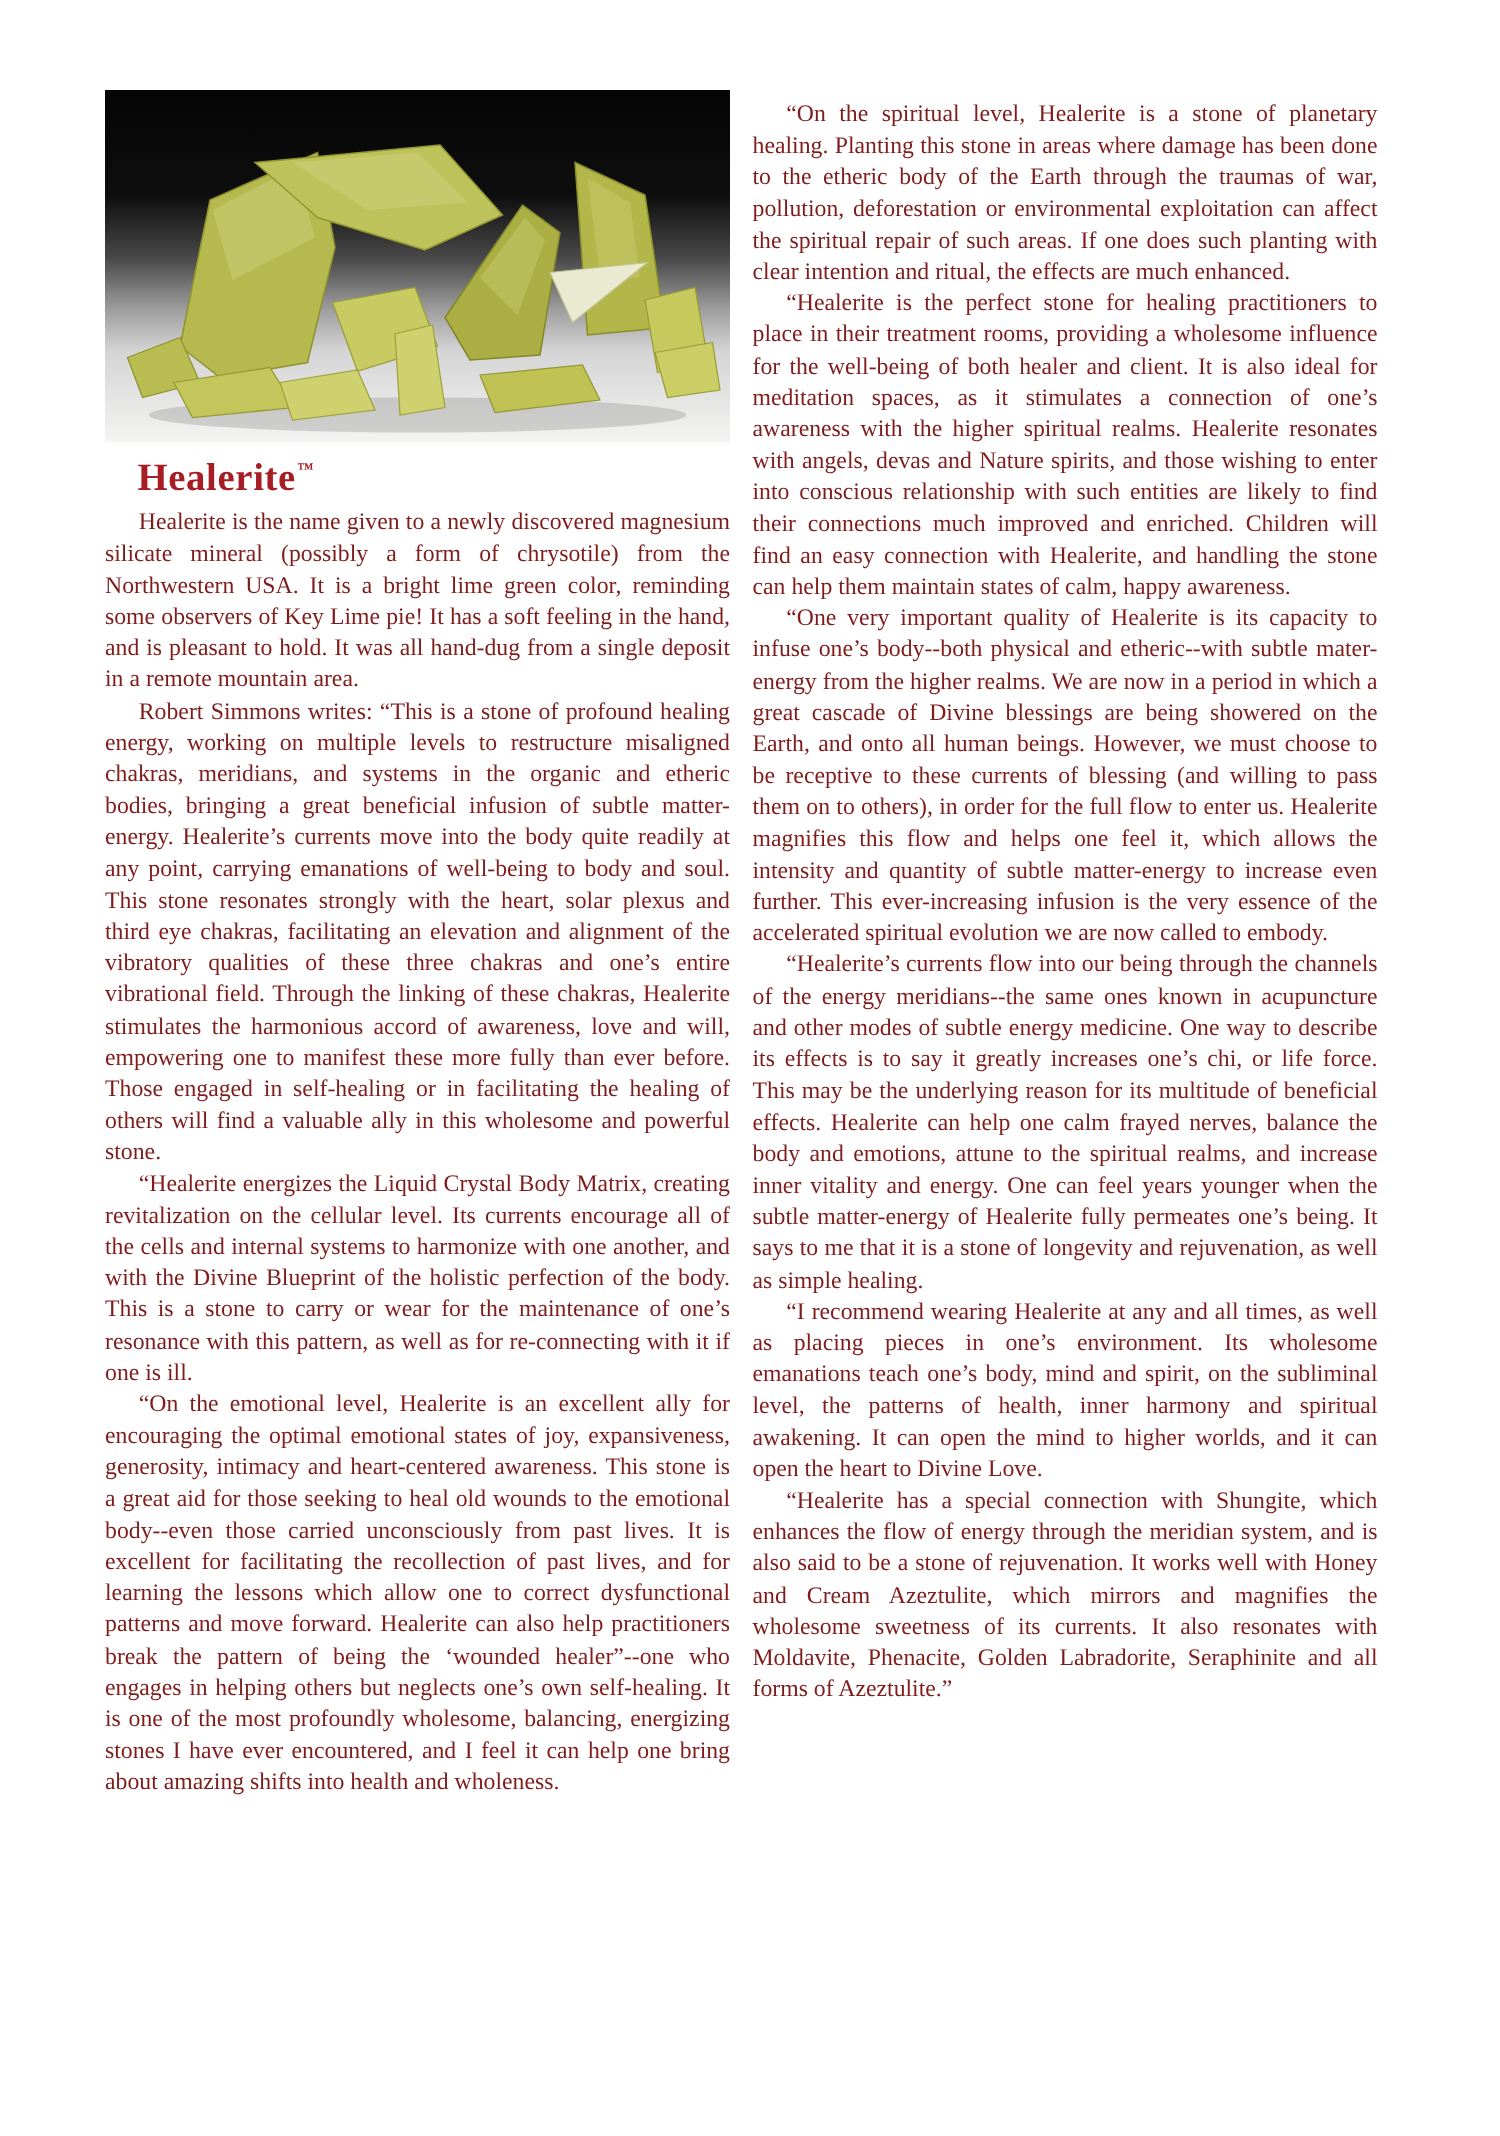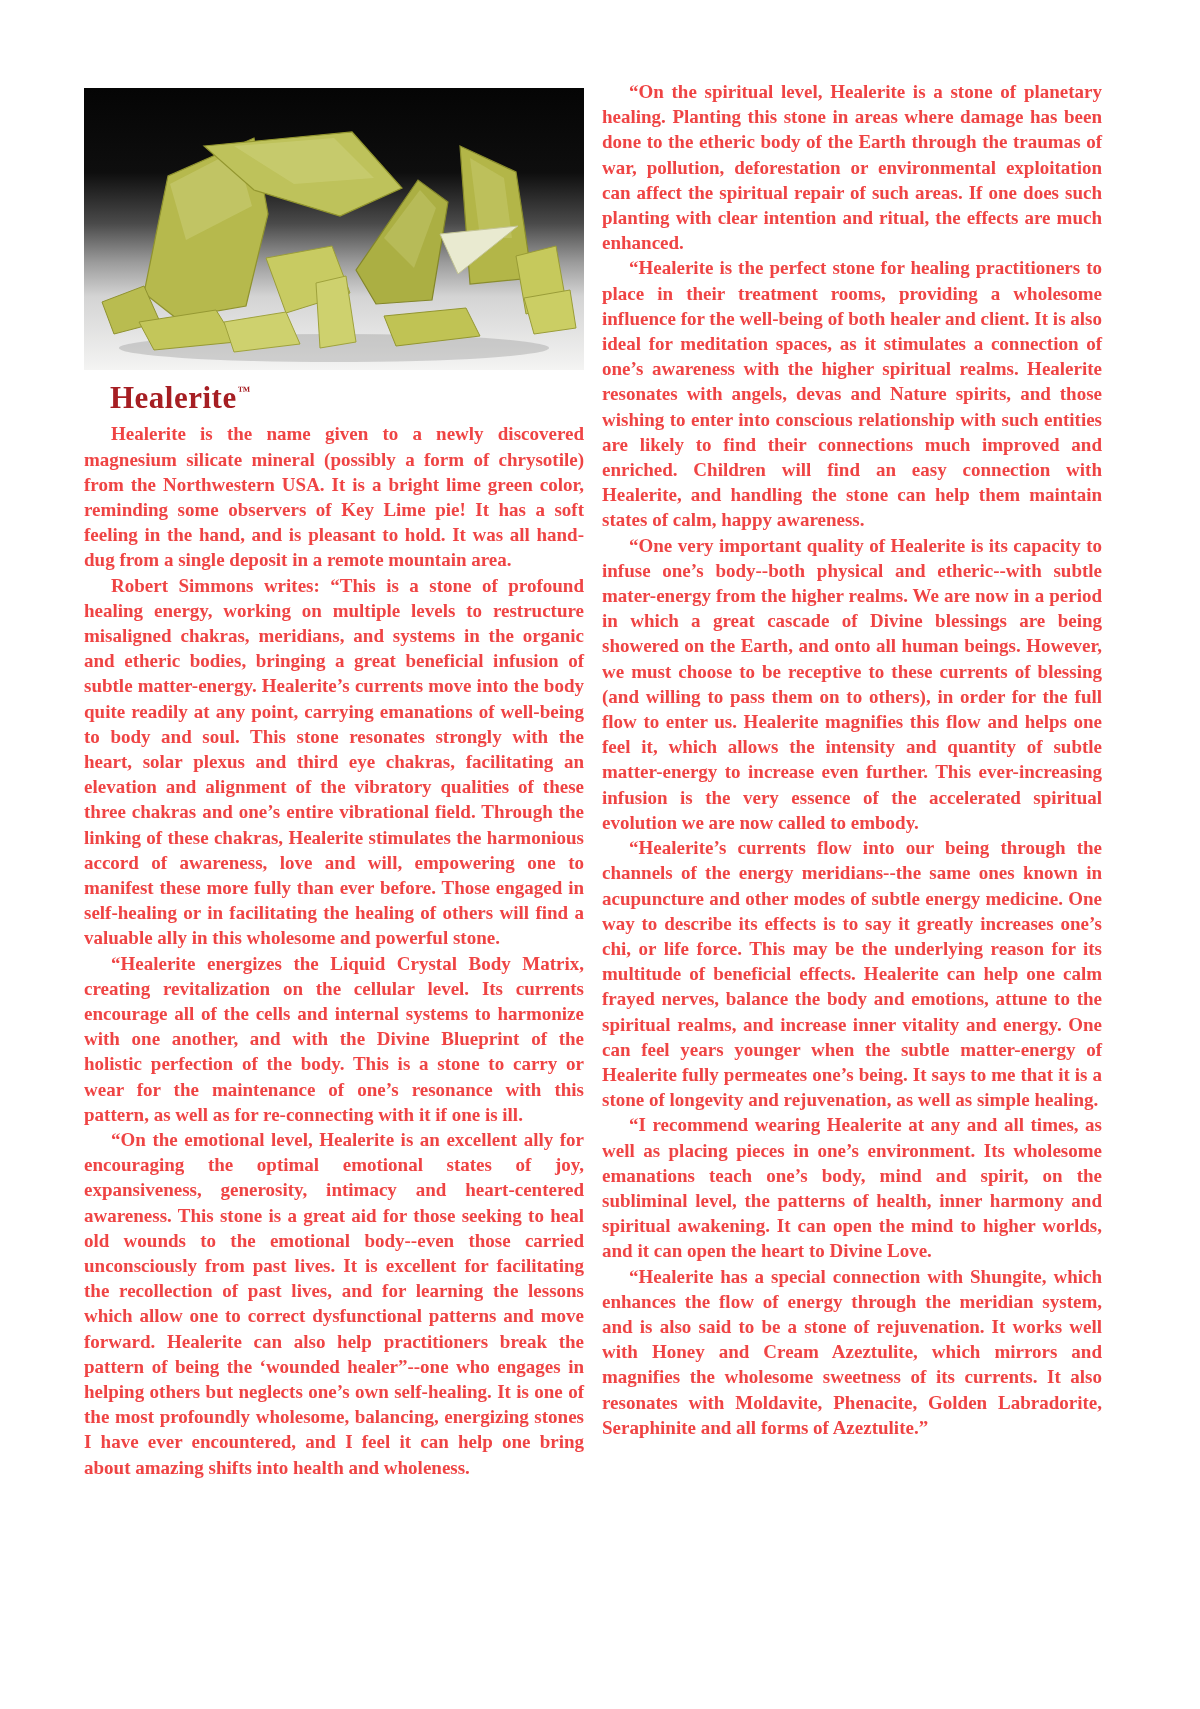--- a/index.html
+++ b/index.html
@@ -45,10 +45,9 @@
     margin: 0;
     font-size: 19px;
     line-height: 25.2px;
-    color: #ef4444;
+    color: #7f1d1d;
     text-align: justify;
     text-indent: 27px;
-    font-weight: bold;
   }
 </style>
 </head>

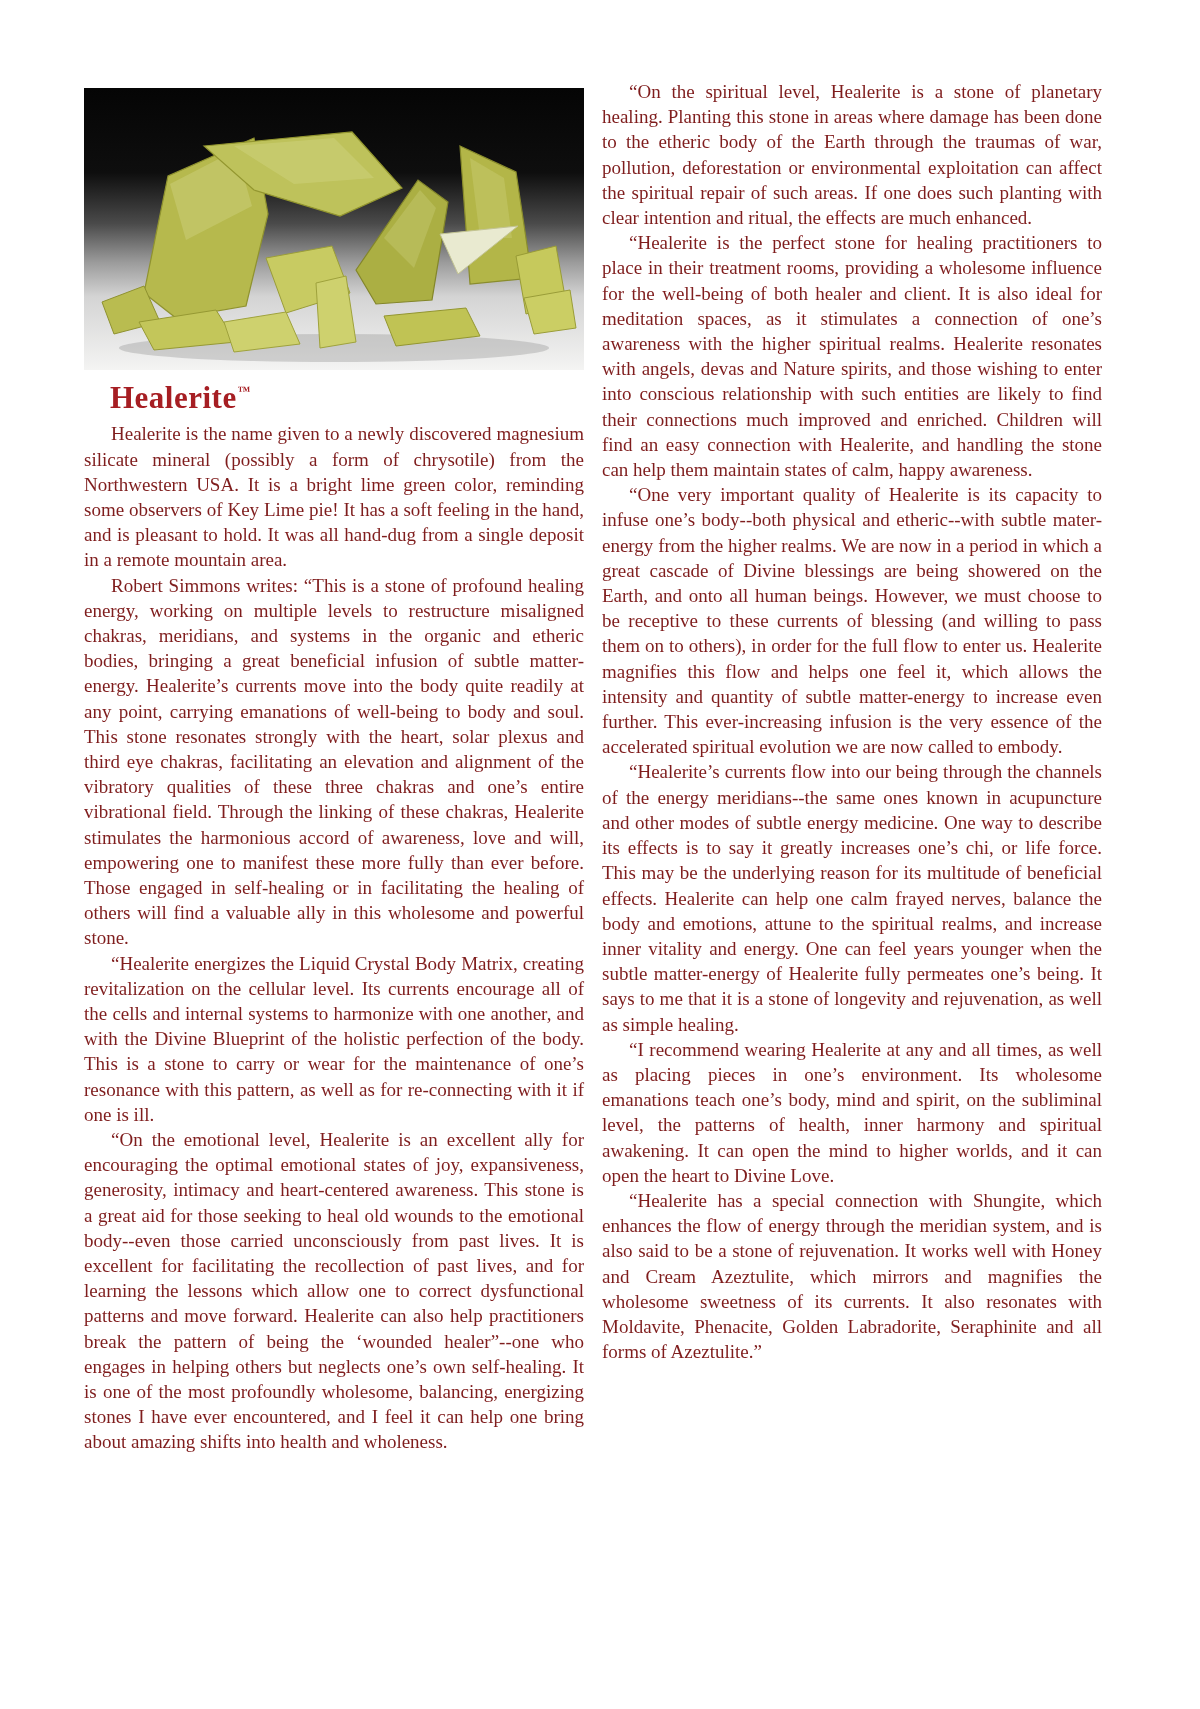--- a/index.html
+++ b/index.html
@@ -19,7 +19,7 @@
     position: absolute;
     width: 500px;
   }
-  .col-left  { left: 84px;  top: 88px; }
+  .col-left  { left: 84px;  top: 72px; }
   .col-right { left: 602px; top: 79px; }
   .photo {
     display: block;

